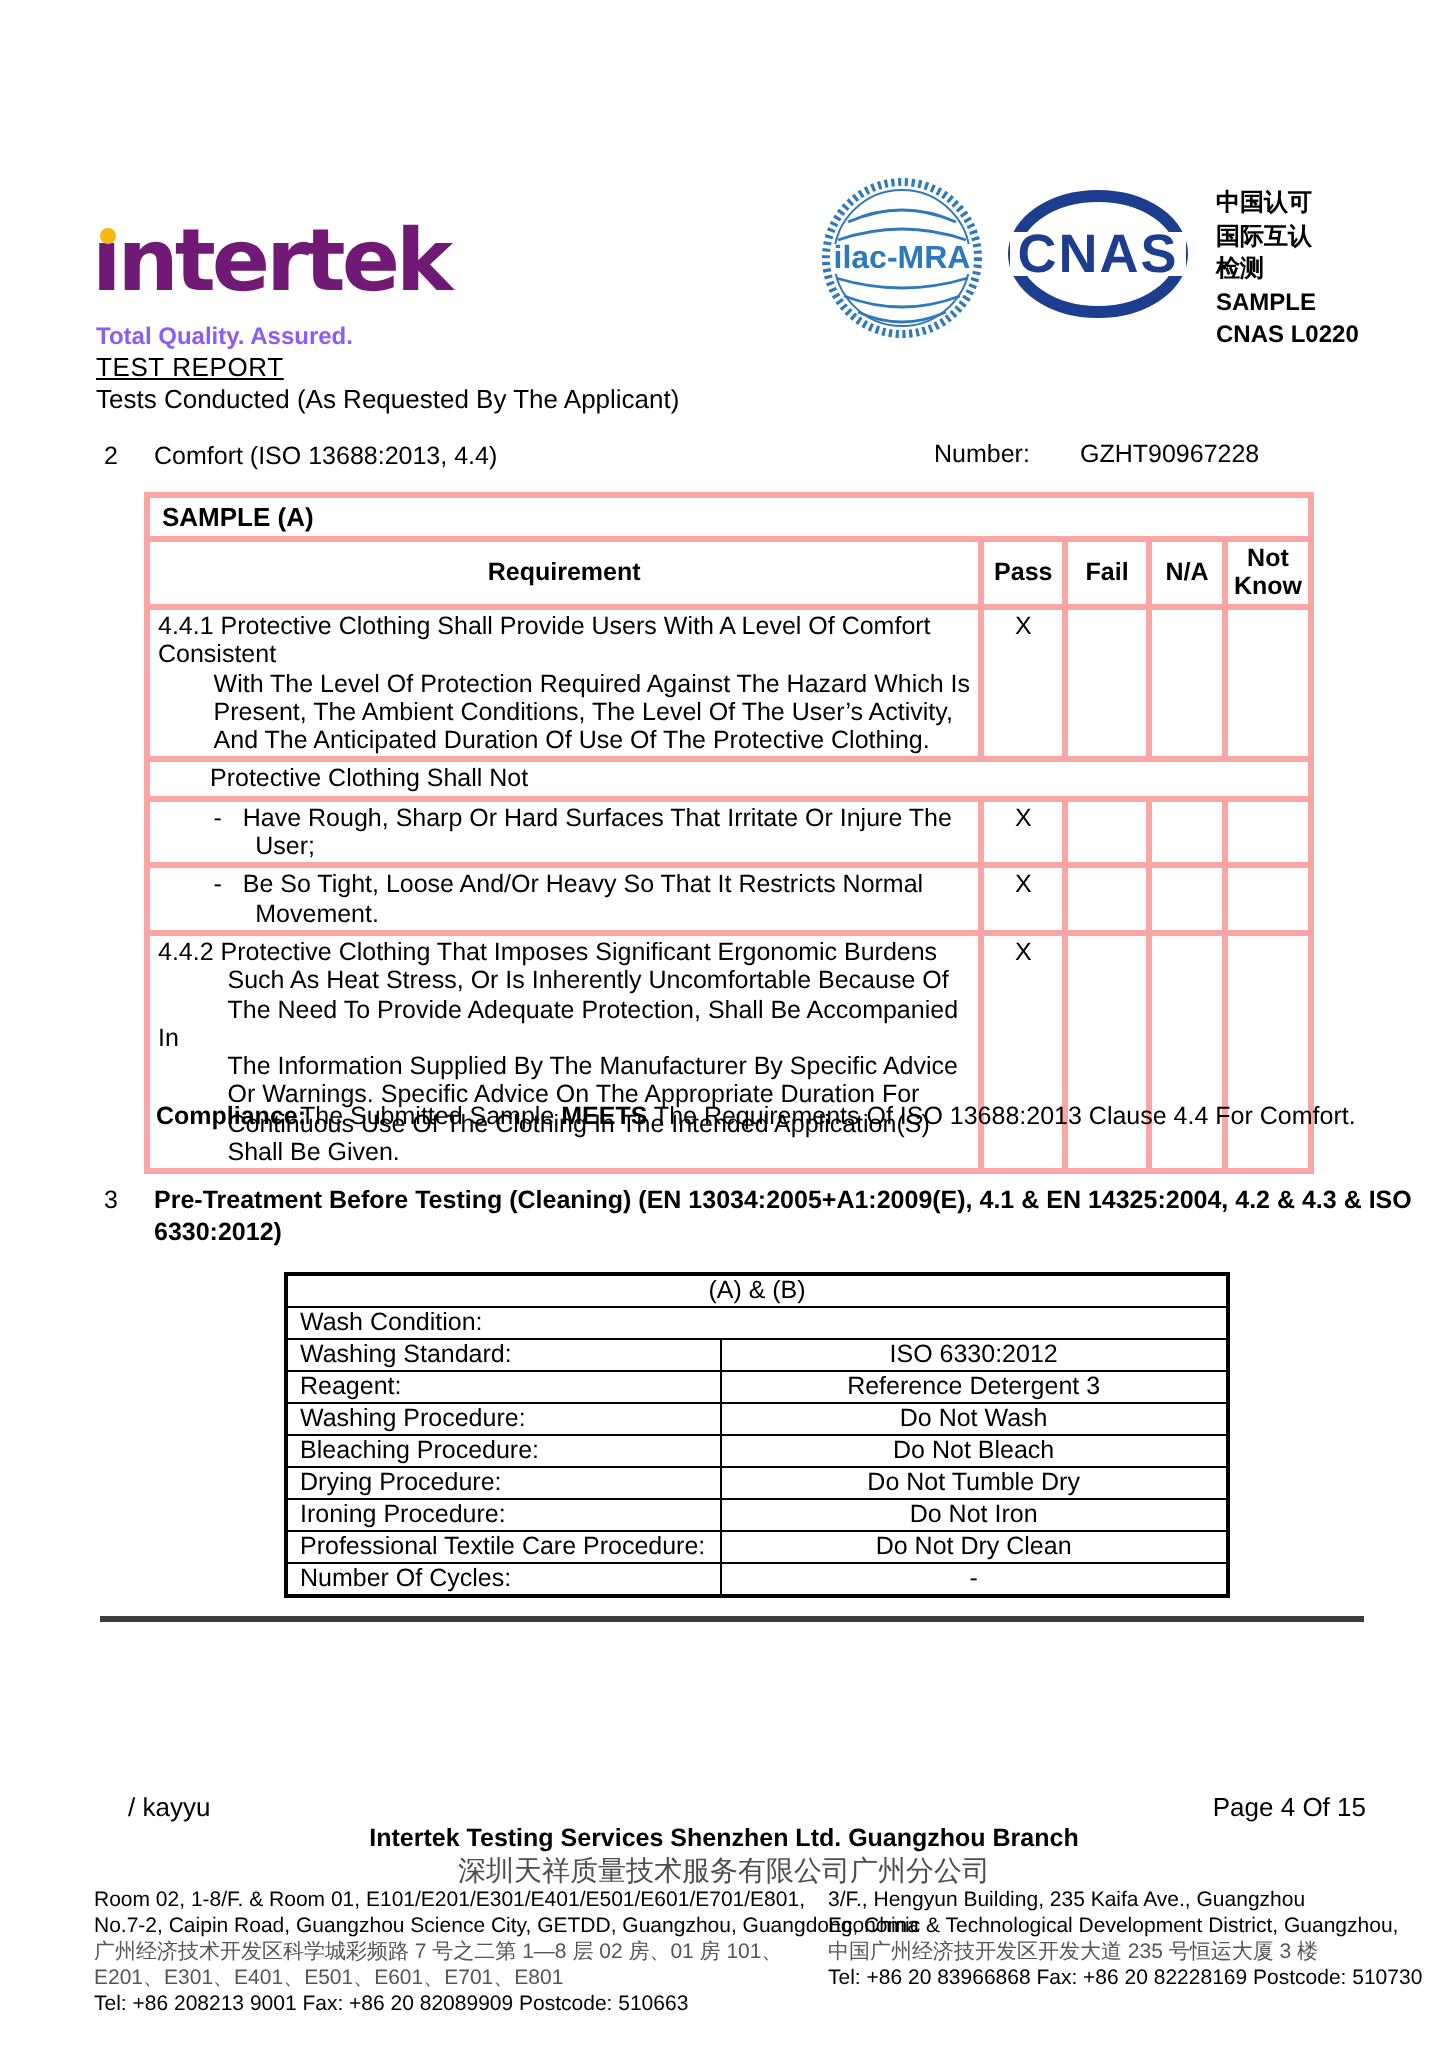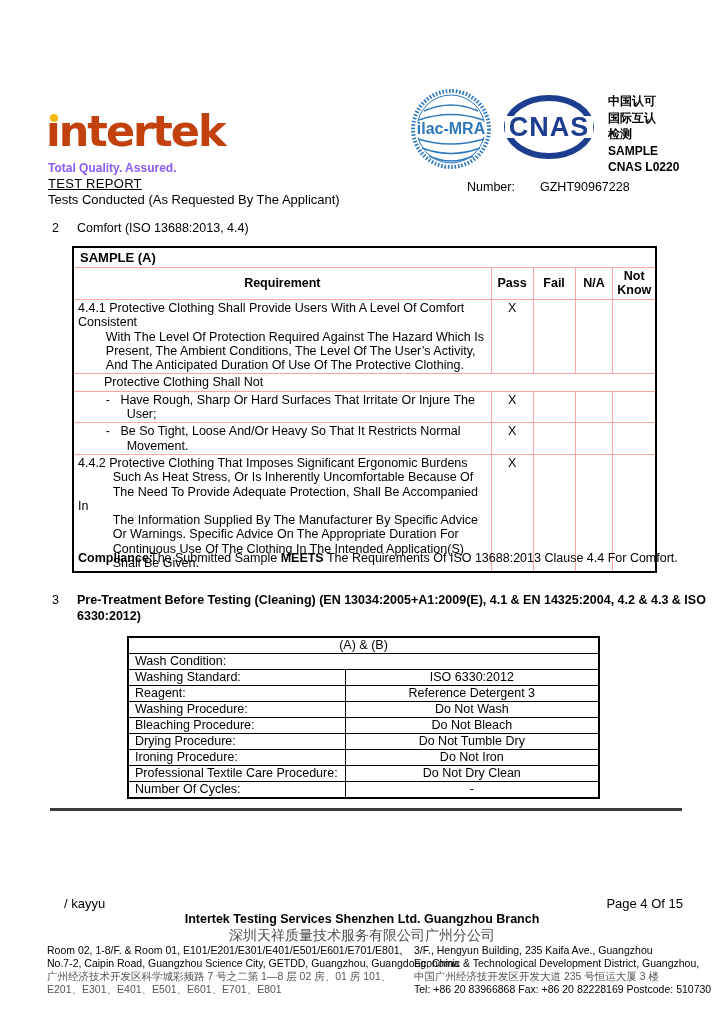--- a/index.html
+++ b/index.html
@@ -13,7 +13,7 @@
   .logo-block{left:46px;top:110px;width:200px;height:52px;}
   .logo-text{
     font-family:"DejaVu Sans", sans-serif;font-weight:bold;font-size:43px;
-    line-height:1;color:#c2410c;letter-spacing:-2px;
+    line-height:1;color:#701a75;letter-spacing:-2px;
   }
   .logo-dot{position:absolute;left:4px;top:4px;width:8px;height:8px;border-radius:50%;background:#f5b912;}
   .tagline{left:48px;top:161px;font-size:12px;font-weight:bold;color:#8b5cf6;}

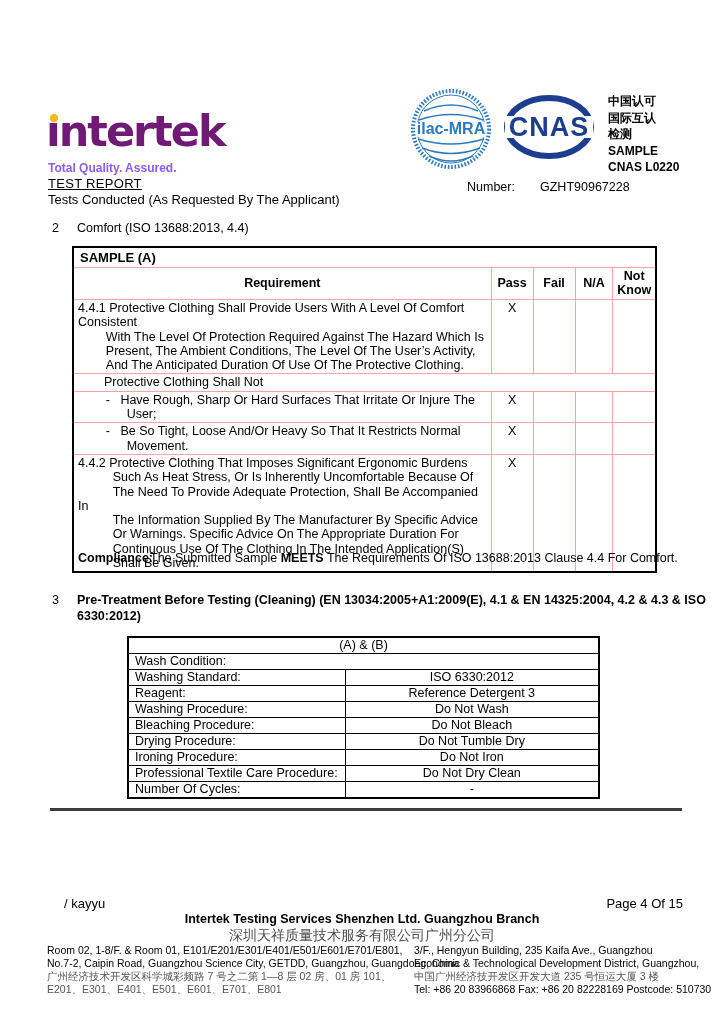--- a/index.html
+++ b/index.html
@@ -23,7 +23,7 @@
   .cnas-logo{left:503px;top:93px;}
   .accred{left:608px;top:93px;font-size:12px;font-weight:bold;line-height:16.5px;}
   .number-line{left:467px;top:180px;font-size:12.5px;}
-  .number-line .lbl{display:inline-block;width:73px;}
+  .number-line .lbl{display:inline-block;width:73px;margin-top:40px;}
 
   
   .sec-heading{font-size:12.5px;display:flex;}

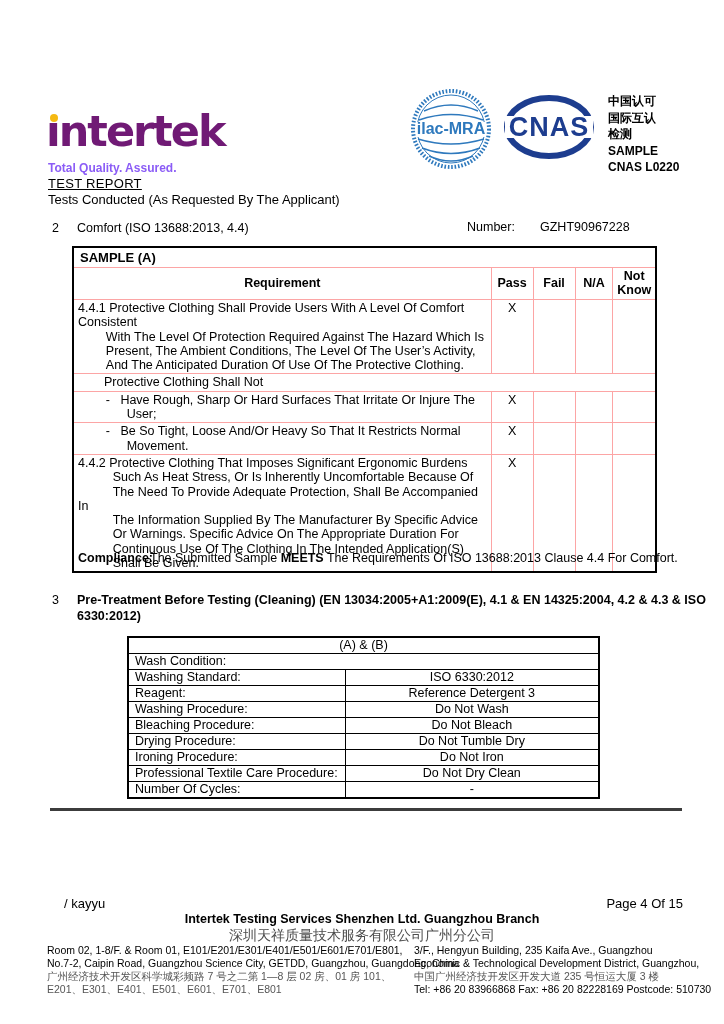--- a/index.html
+++ b/index.html
@@ -35,7 +35,7 @@
   
   .sample-table{left:72px;top:246px;}
   .sample-table table{border-collapse:collapse;width:585px;font-size:12.5px;}
-  .sample-table td,.sample-table th{border:1px solid #fca5a5;}
+  .sample-table td,.sample-table th{border:3px solid #fca5a5;}
   .sample-table table{border:2px solid #000;}
   .sample-table .cap{font-weight:bold;font-size:13px;padding:2px 6px;}
   .sample-table th{font-weight:bold;text-align:center;padding:2px 3px;line-height:13.5px;vertical-align:middle;}

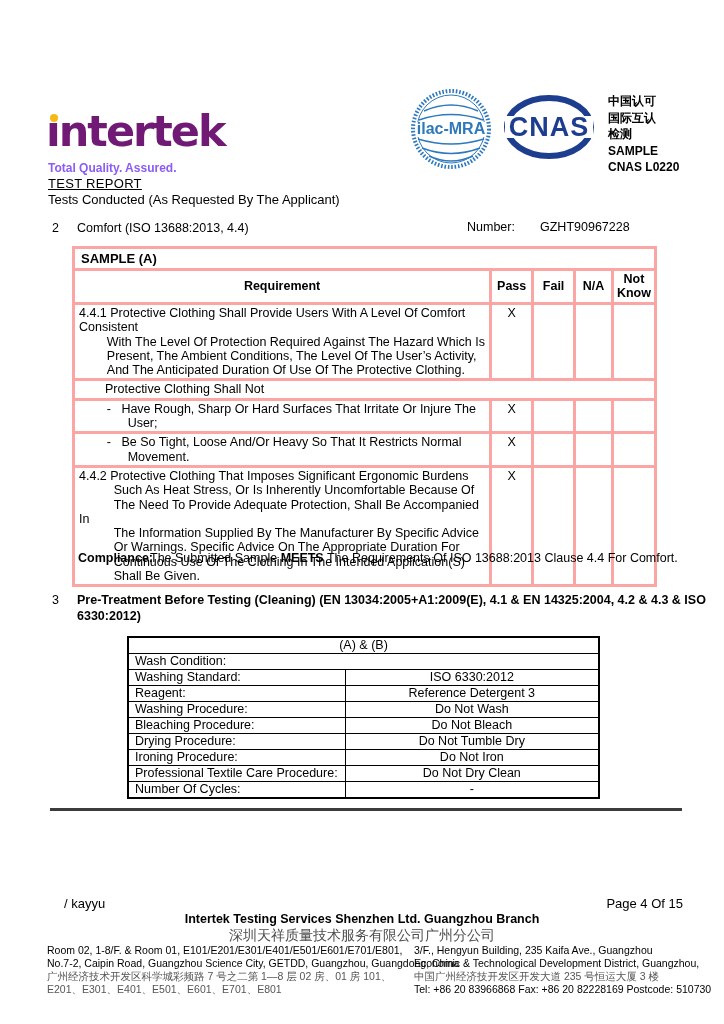--- a/index.html
+++ b/index.html
@@ -49,7 +49,7 @@
   .compliance b{font-weight:bold;}
 
   
-  .wash-table{left:127px;top:636px;}
+  .wash-table{left:142px;top:636px;}
   .wash-table table{border-collapse:collapse;width:473px;font-size:12.5px;border:2px solid #000;}
   .wash-table td{border:1px solid #000;padding:0 6px;line-height:15px;height:15px;}
   .wash-table .hdr{text-align:center;}

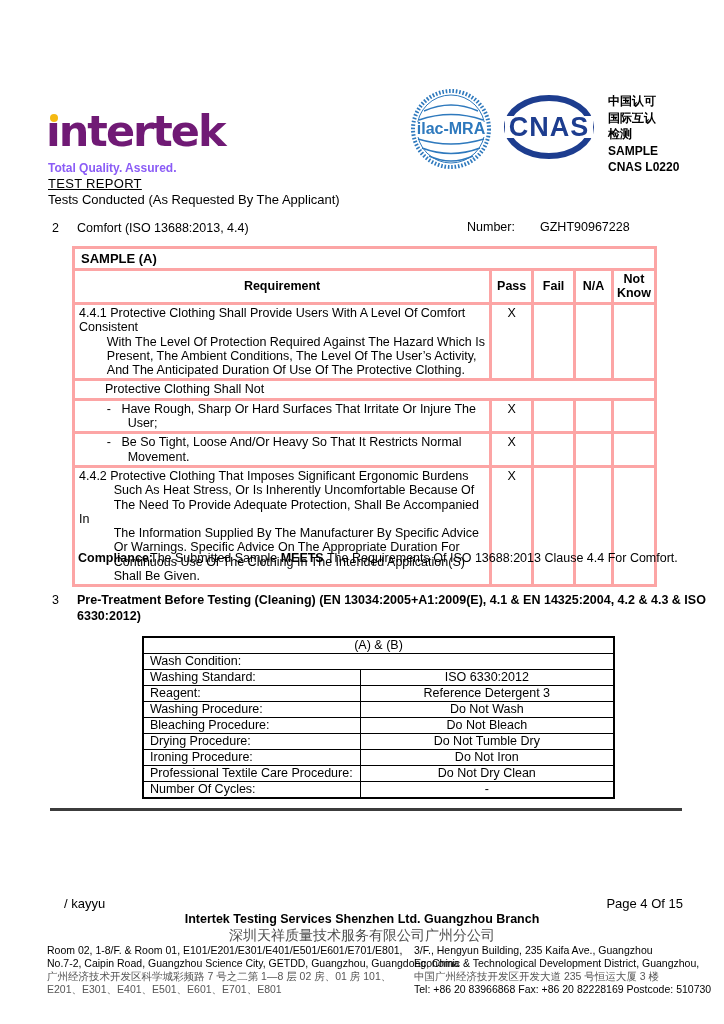--- a/index.html
+++ b/index.html
@@ -255,6 +255,7 @@
   <div>No.7-2, Caipin Road, Guangzhou Science City, GETDD, Guangzhou, Guangdong, China</div>
   <div class="cn">广州经济技术开发区科学城彩频路 7 号之二第 1—8 层 02 房、01 房 101、</div>
   <div class="cn">E201、E301、E401、E501、E601、E701、E801</div>
+  <div>Tel: +86 208213 9001 Fax: +86 20 82089909 Postcode: 510663</div>
 </div>
 
 <div class="abs addr addr-right">

